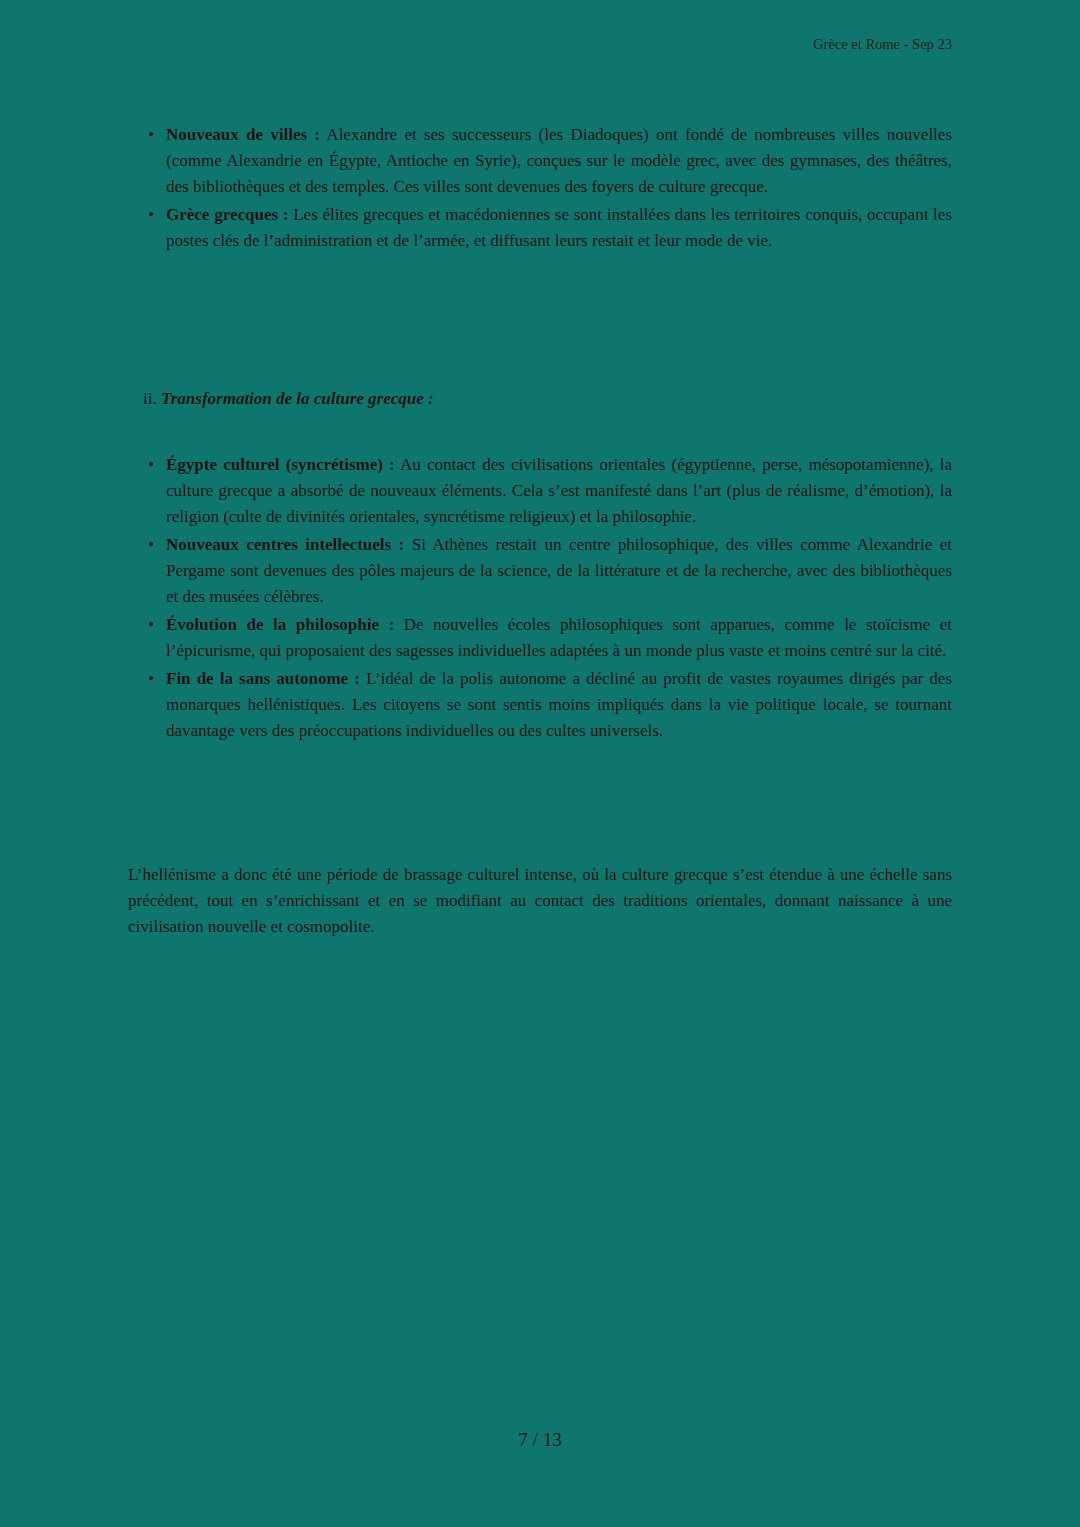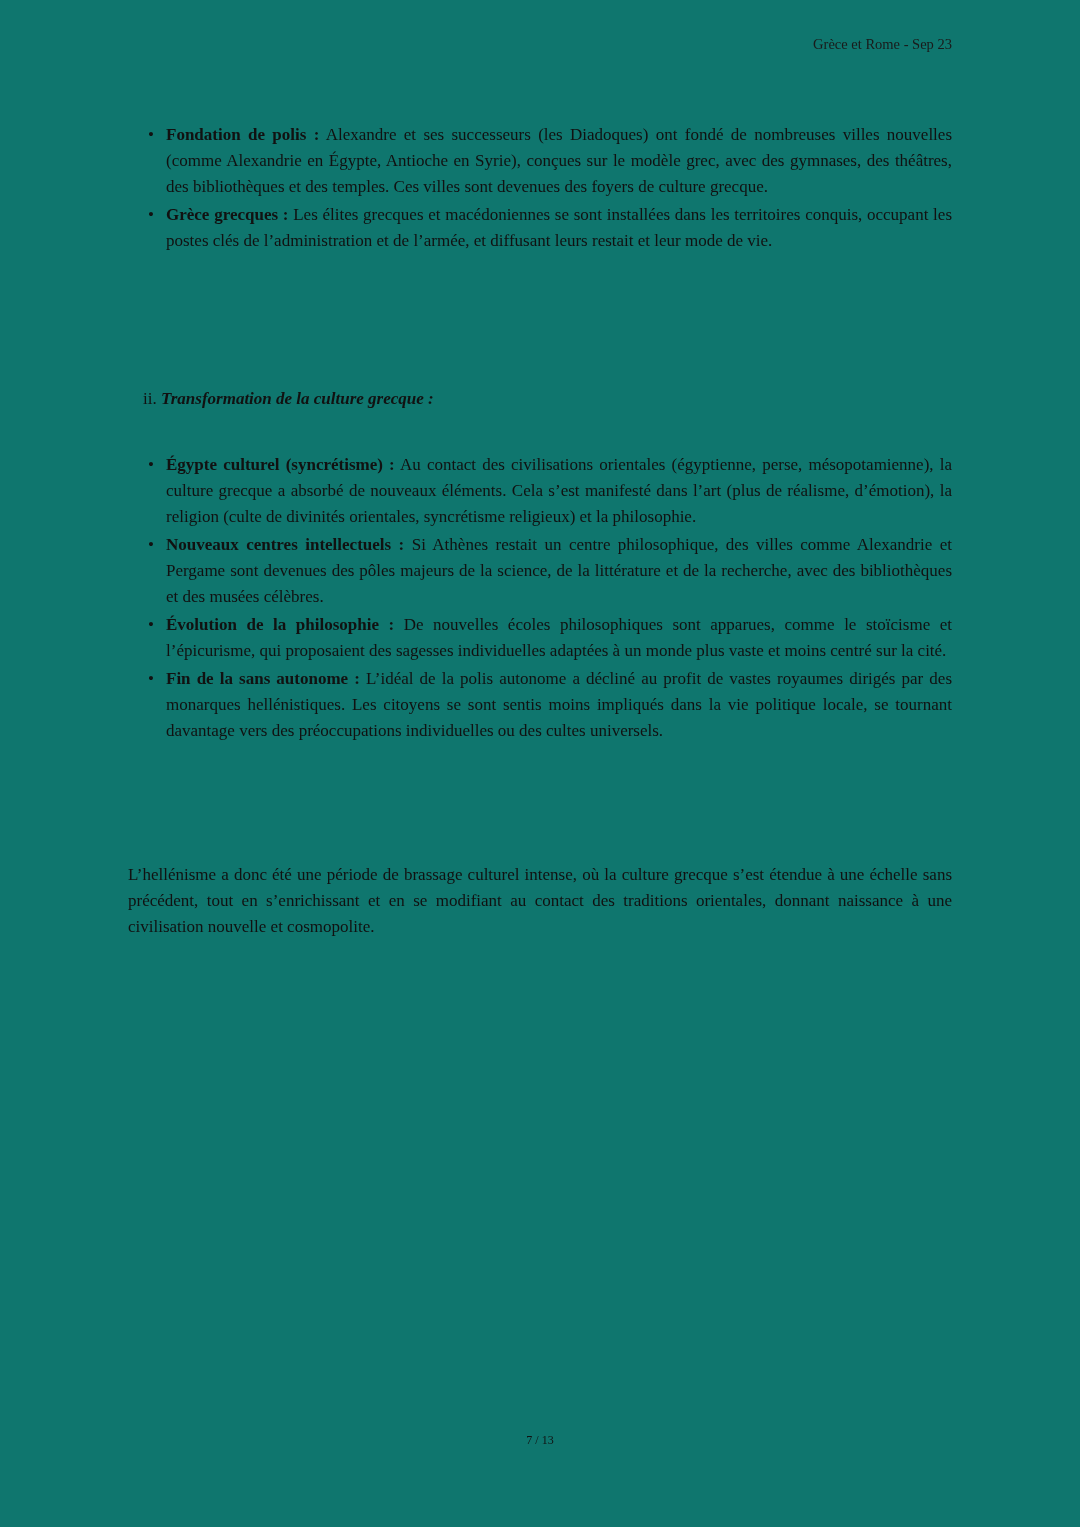--- a/index.html
+++ b/index.html
@@ -77,7 +77,7 @@
     <ul class="bullet-list">
       <li>
         <span class="marker">•</span>
-        <span class="term">Fondation de polis :</span>
+        <span class="term">Nouveaux de villes :</span>
         <span>Alexandre et ses successeurs (les Diadoques) ont fondé de nombreuses villes nouvelles (comme Alexandrie en Égypte, Antioche en Syrie), conçues sur le modèle grec, avec des gymnases, des théâtres, des bibliothèques et des temples. Ces villes sont devenues des foyers de culture grecque.</span>
       </li>
       <li>

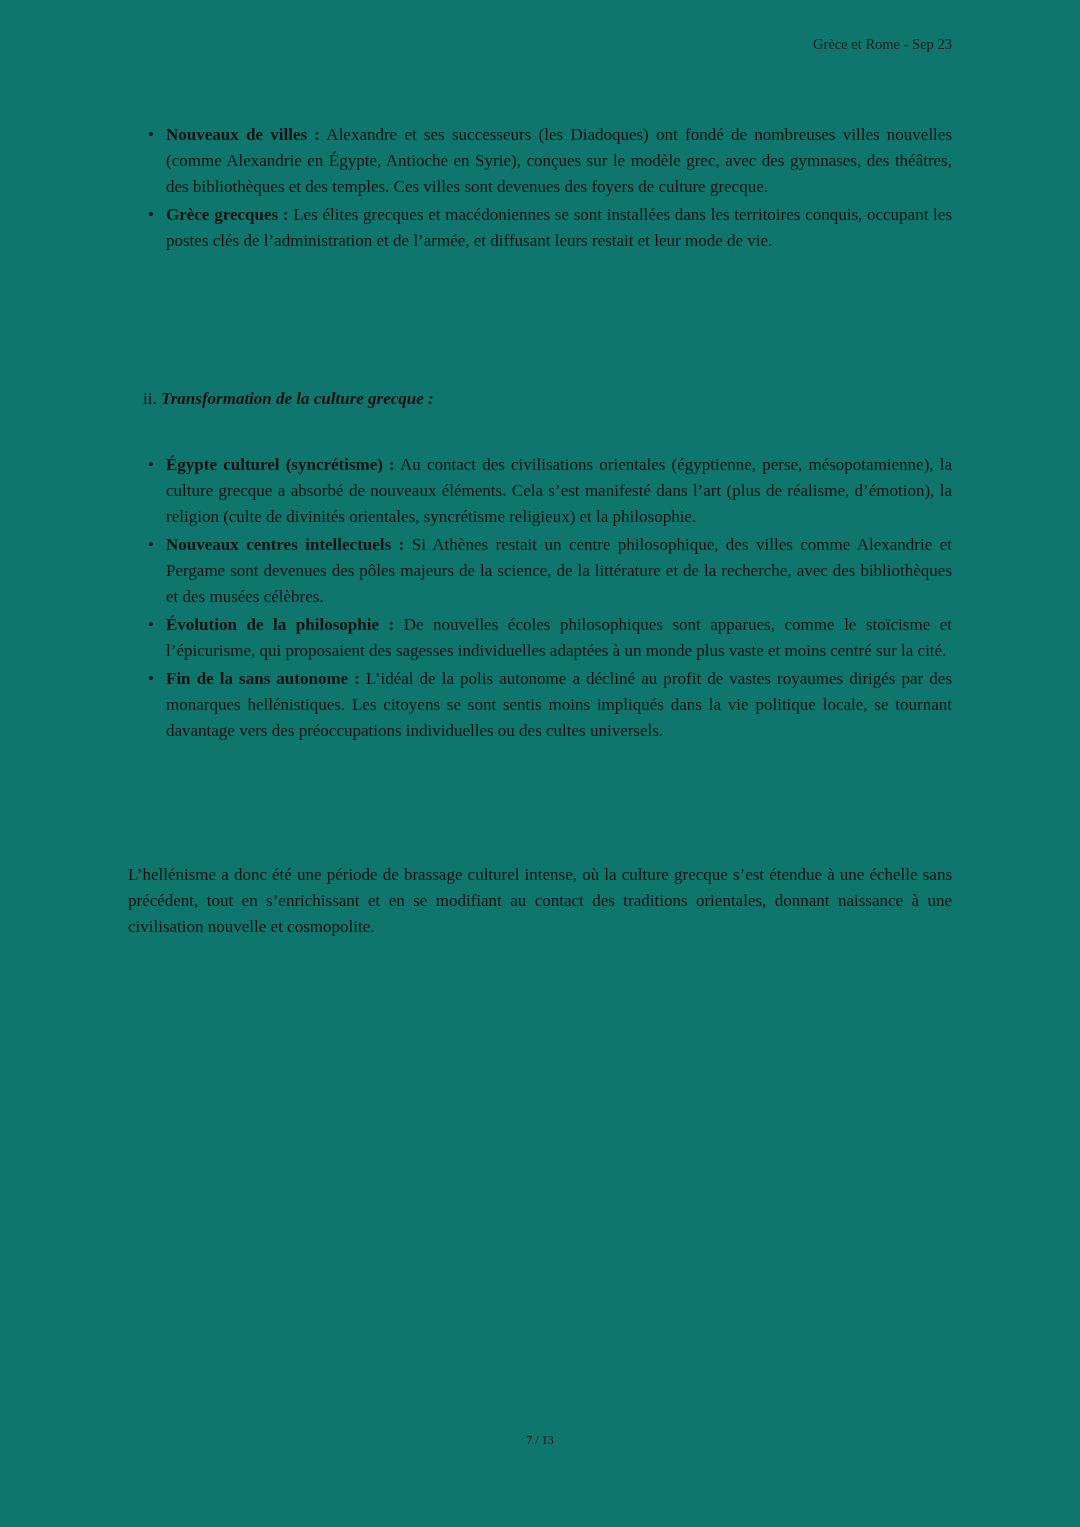--- a/index.html
+++ b/index.html
@@ -60,7 +60,7 @@
     top: 1428px;
     width: 1080px;
     text-align: center;
-    font-size: 12px;
+    font-size: 19px;
     line-height: 24px;
   }
 </style>

